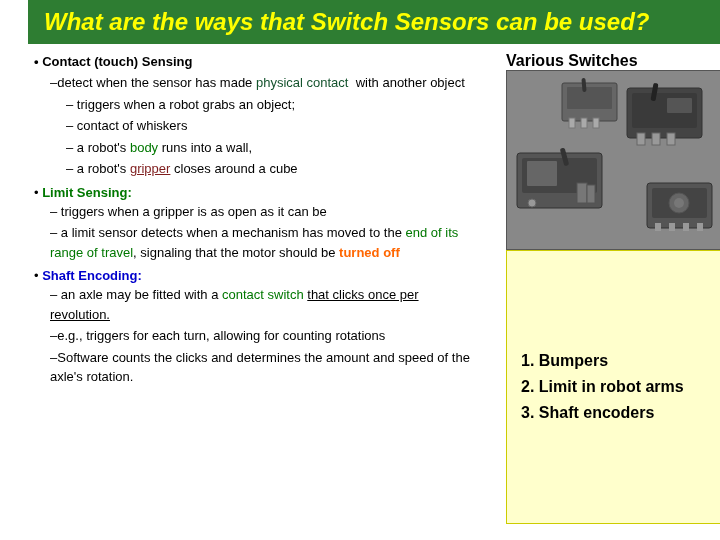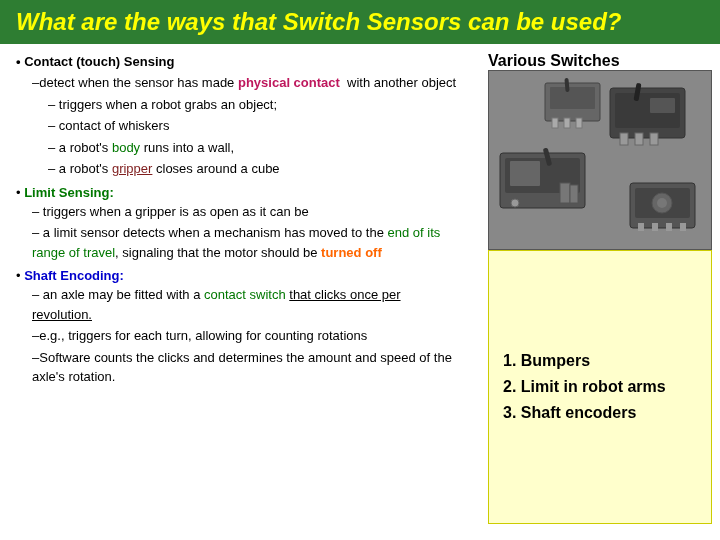--- a/index.html
+++ b/index.html
@@ -16,6 +16,7 @@
       padding: 8px 16px;
       display: flex;
       align-items: center;
+      margin-left: 28px;
     }
     .header-title {
       color: #ffff00;

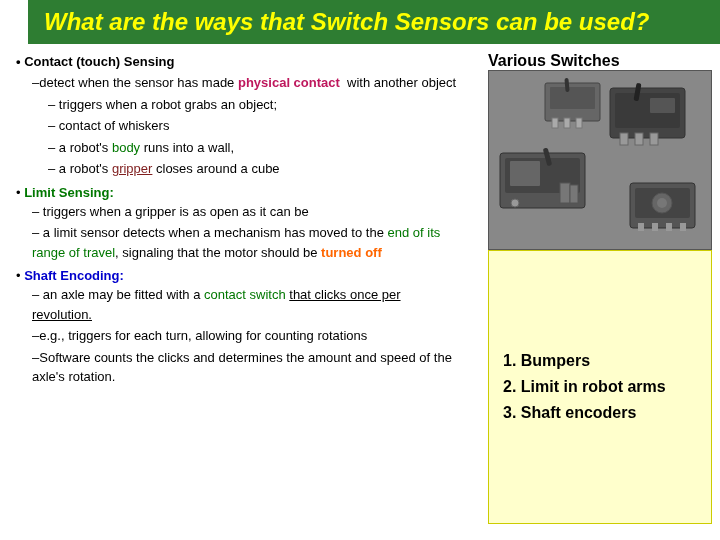--- a/index.html
+++ b/index.html
@@ -28,6 +28,7 @@
     .content {
       display: flex;
       height: calc(540px - 52px);
+      padding-left: 18px;
     }
 
     .left-panel {

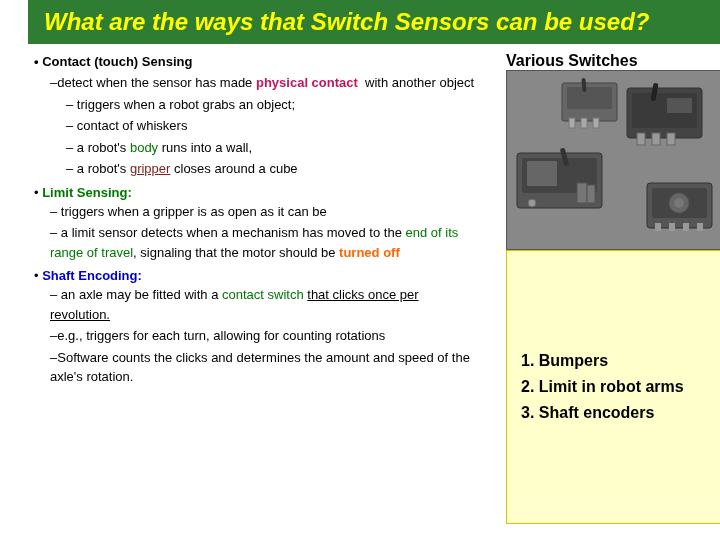--- a/index.html
+++ b/index.html
@@ -91,9 +91,8 @@
     }
 
     .highlight-green {
-      color: #be185d;
+      color: #14532d;
       text-decoration: none;
-      font-weight: bold;
     }
     .underline {
       text-decoration: underline;

